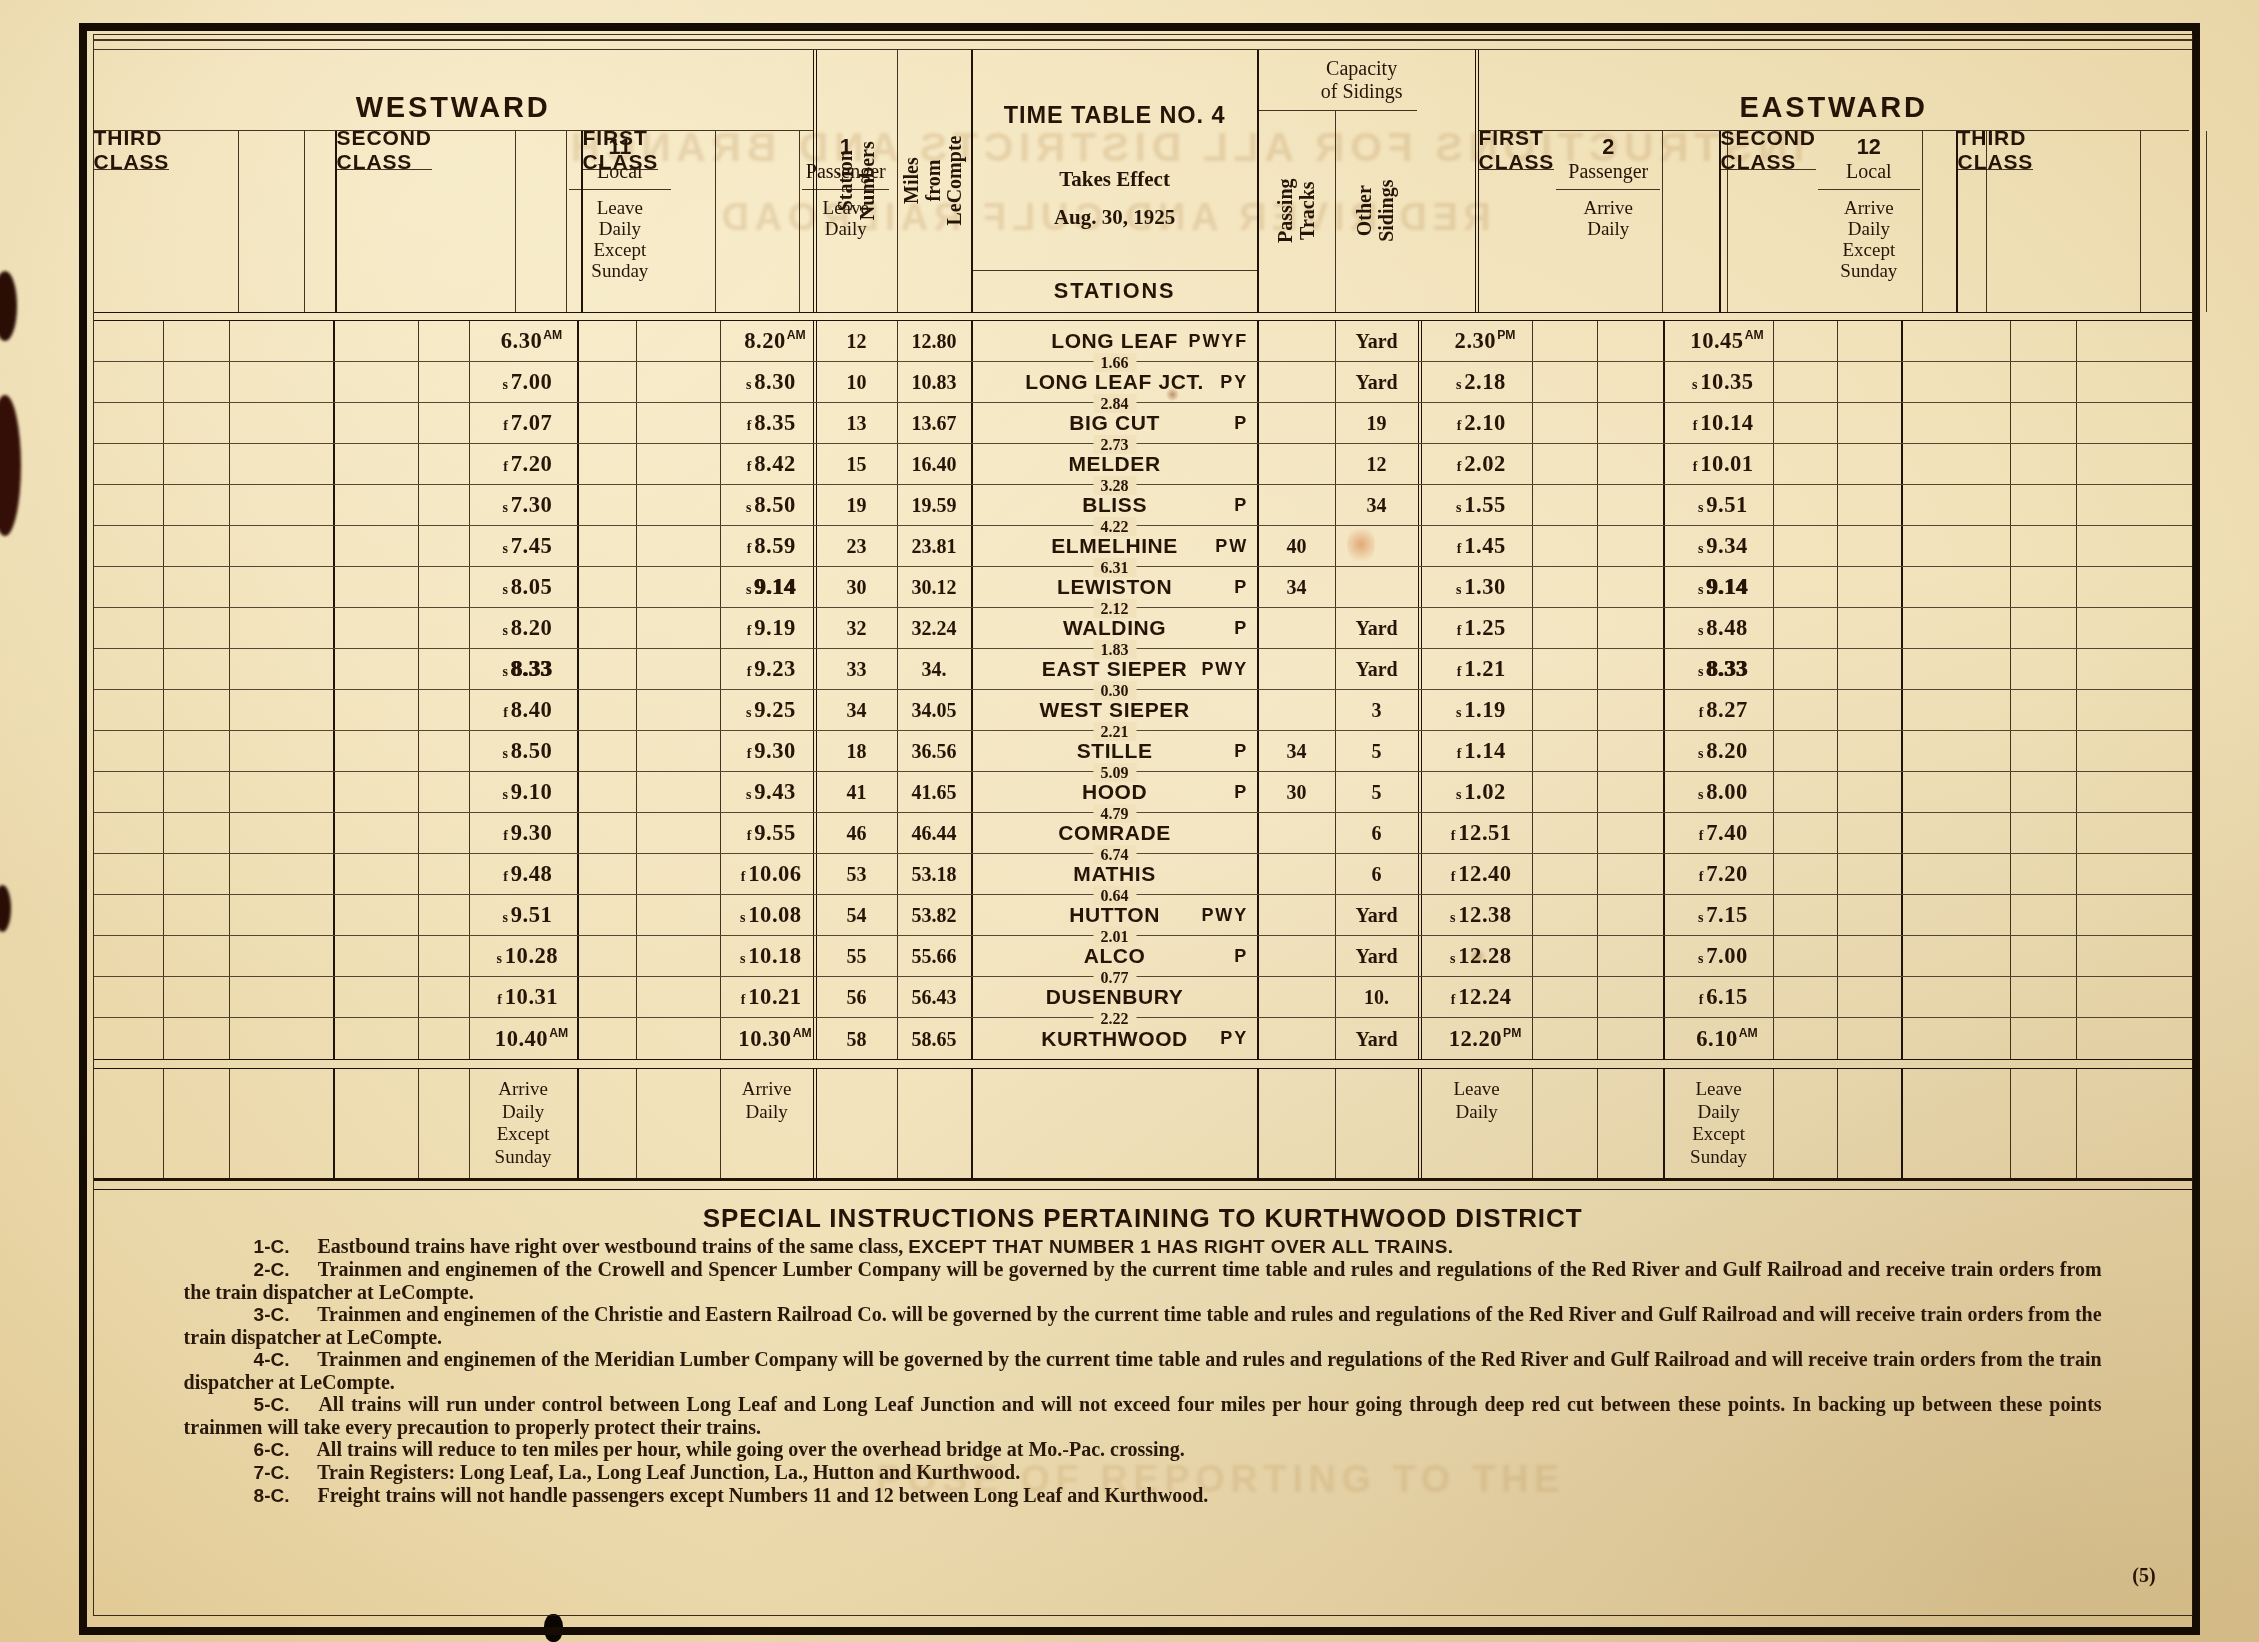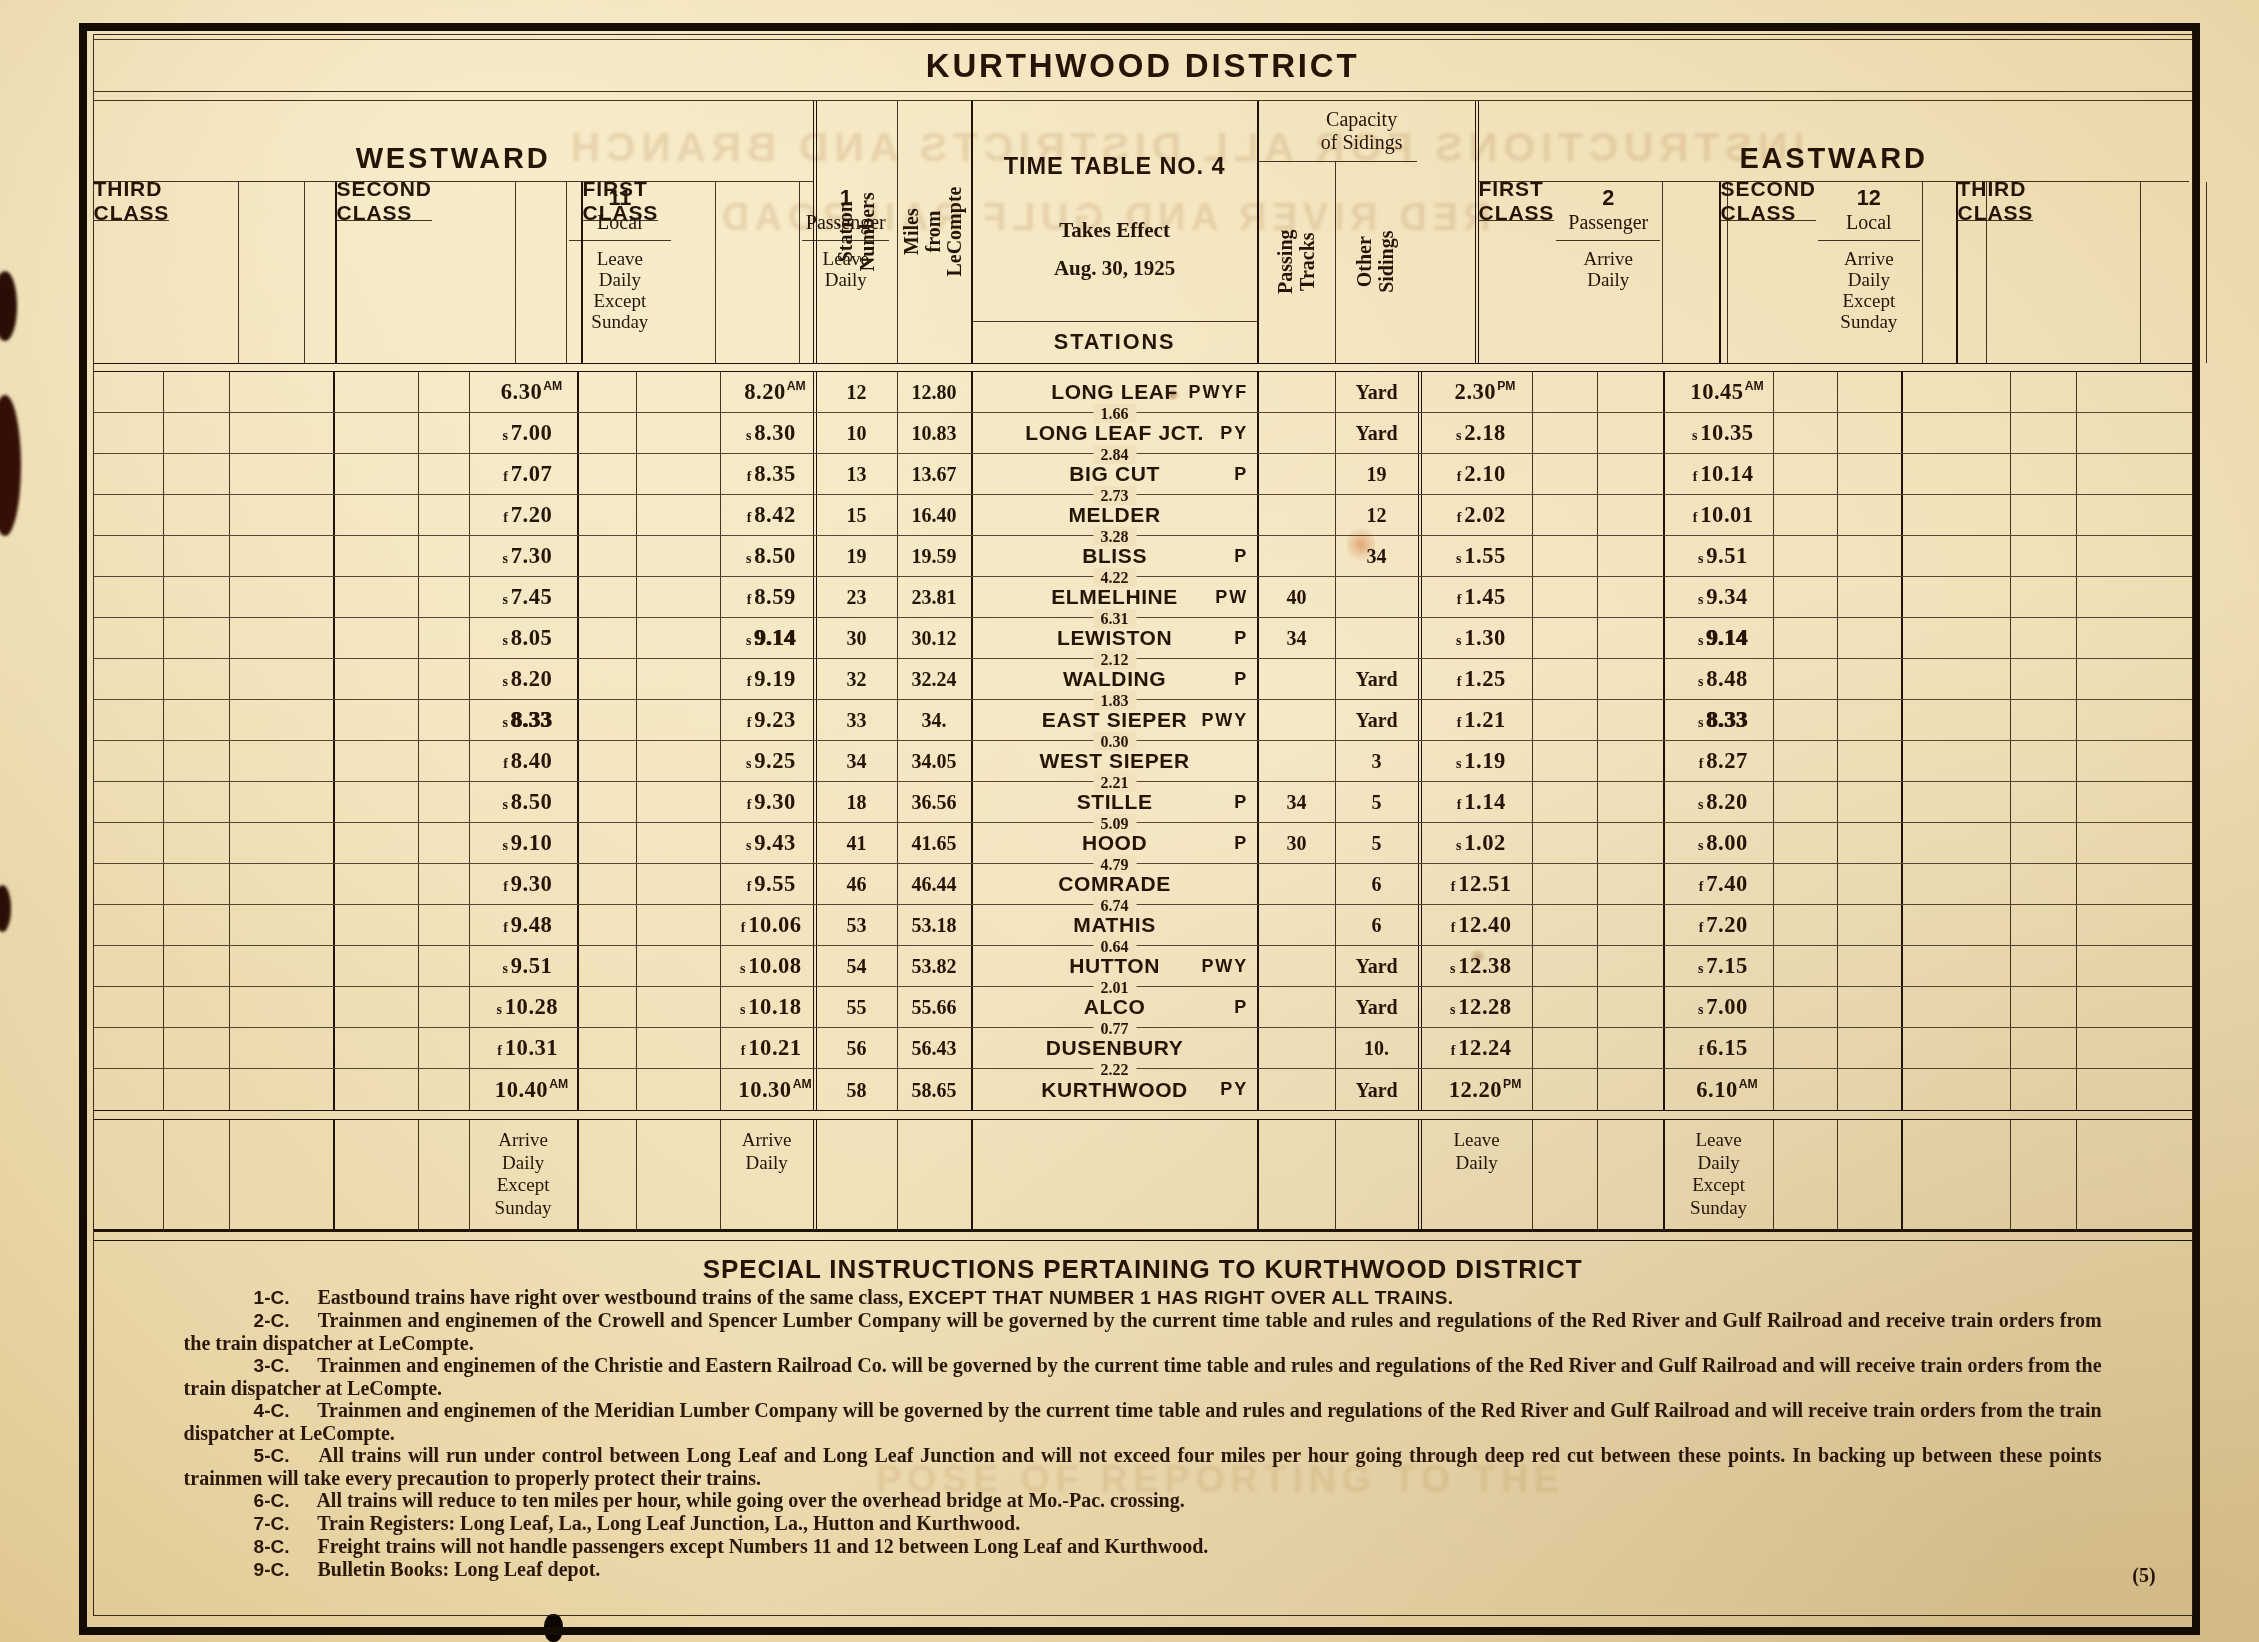--- a/index.html
+++ b/index.html
@@ -136,9 +136,6 @@
     <div class="inner">
       <div class="hairline"></div>
 
-      <div class="title-band">
-        <span class="district-title">KURTHWOOD DISTRICT</span>
-      </div>
       <div class="dbl-rule"></div>
 
       <div class="thead">

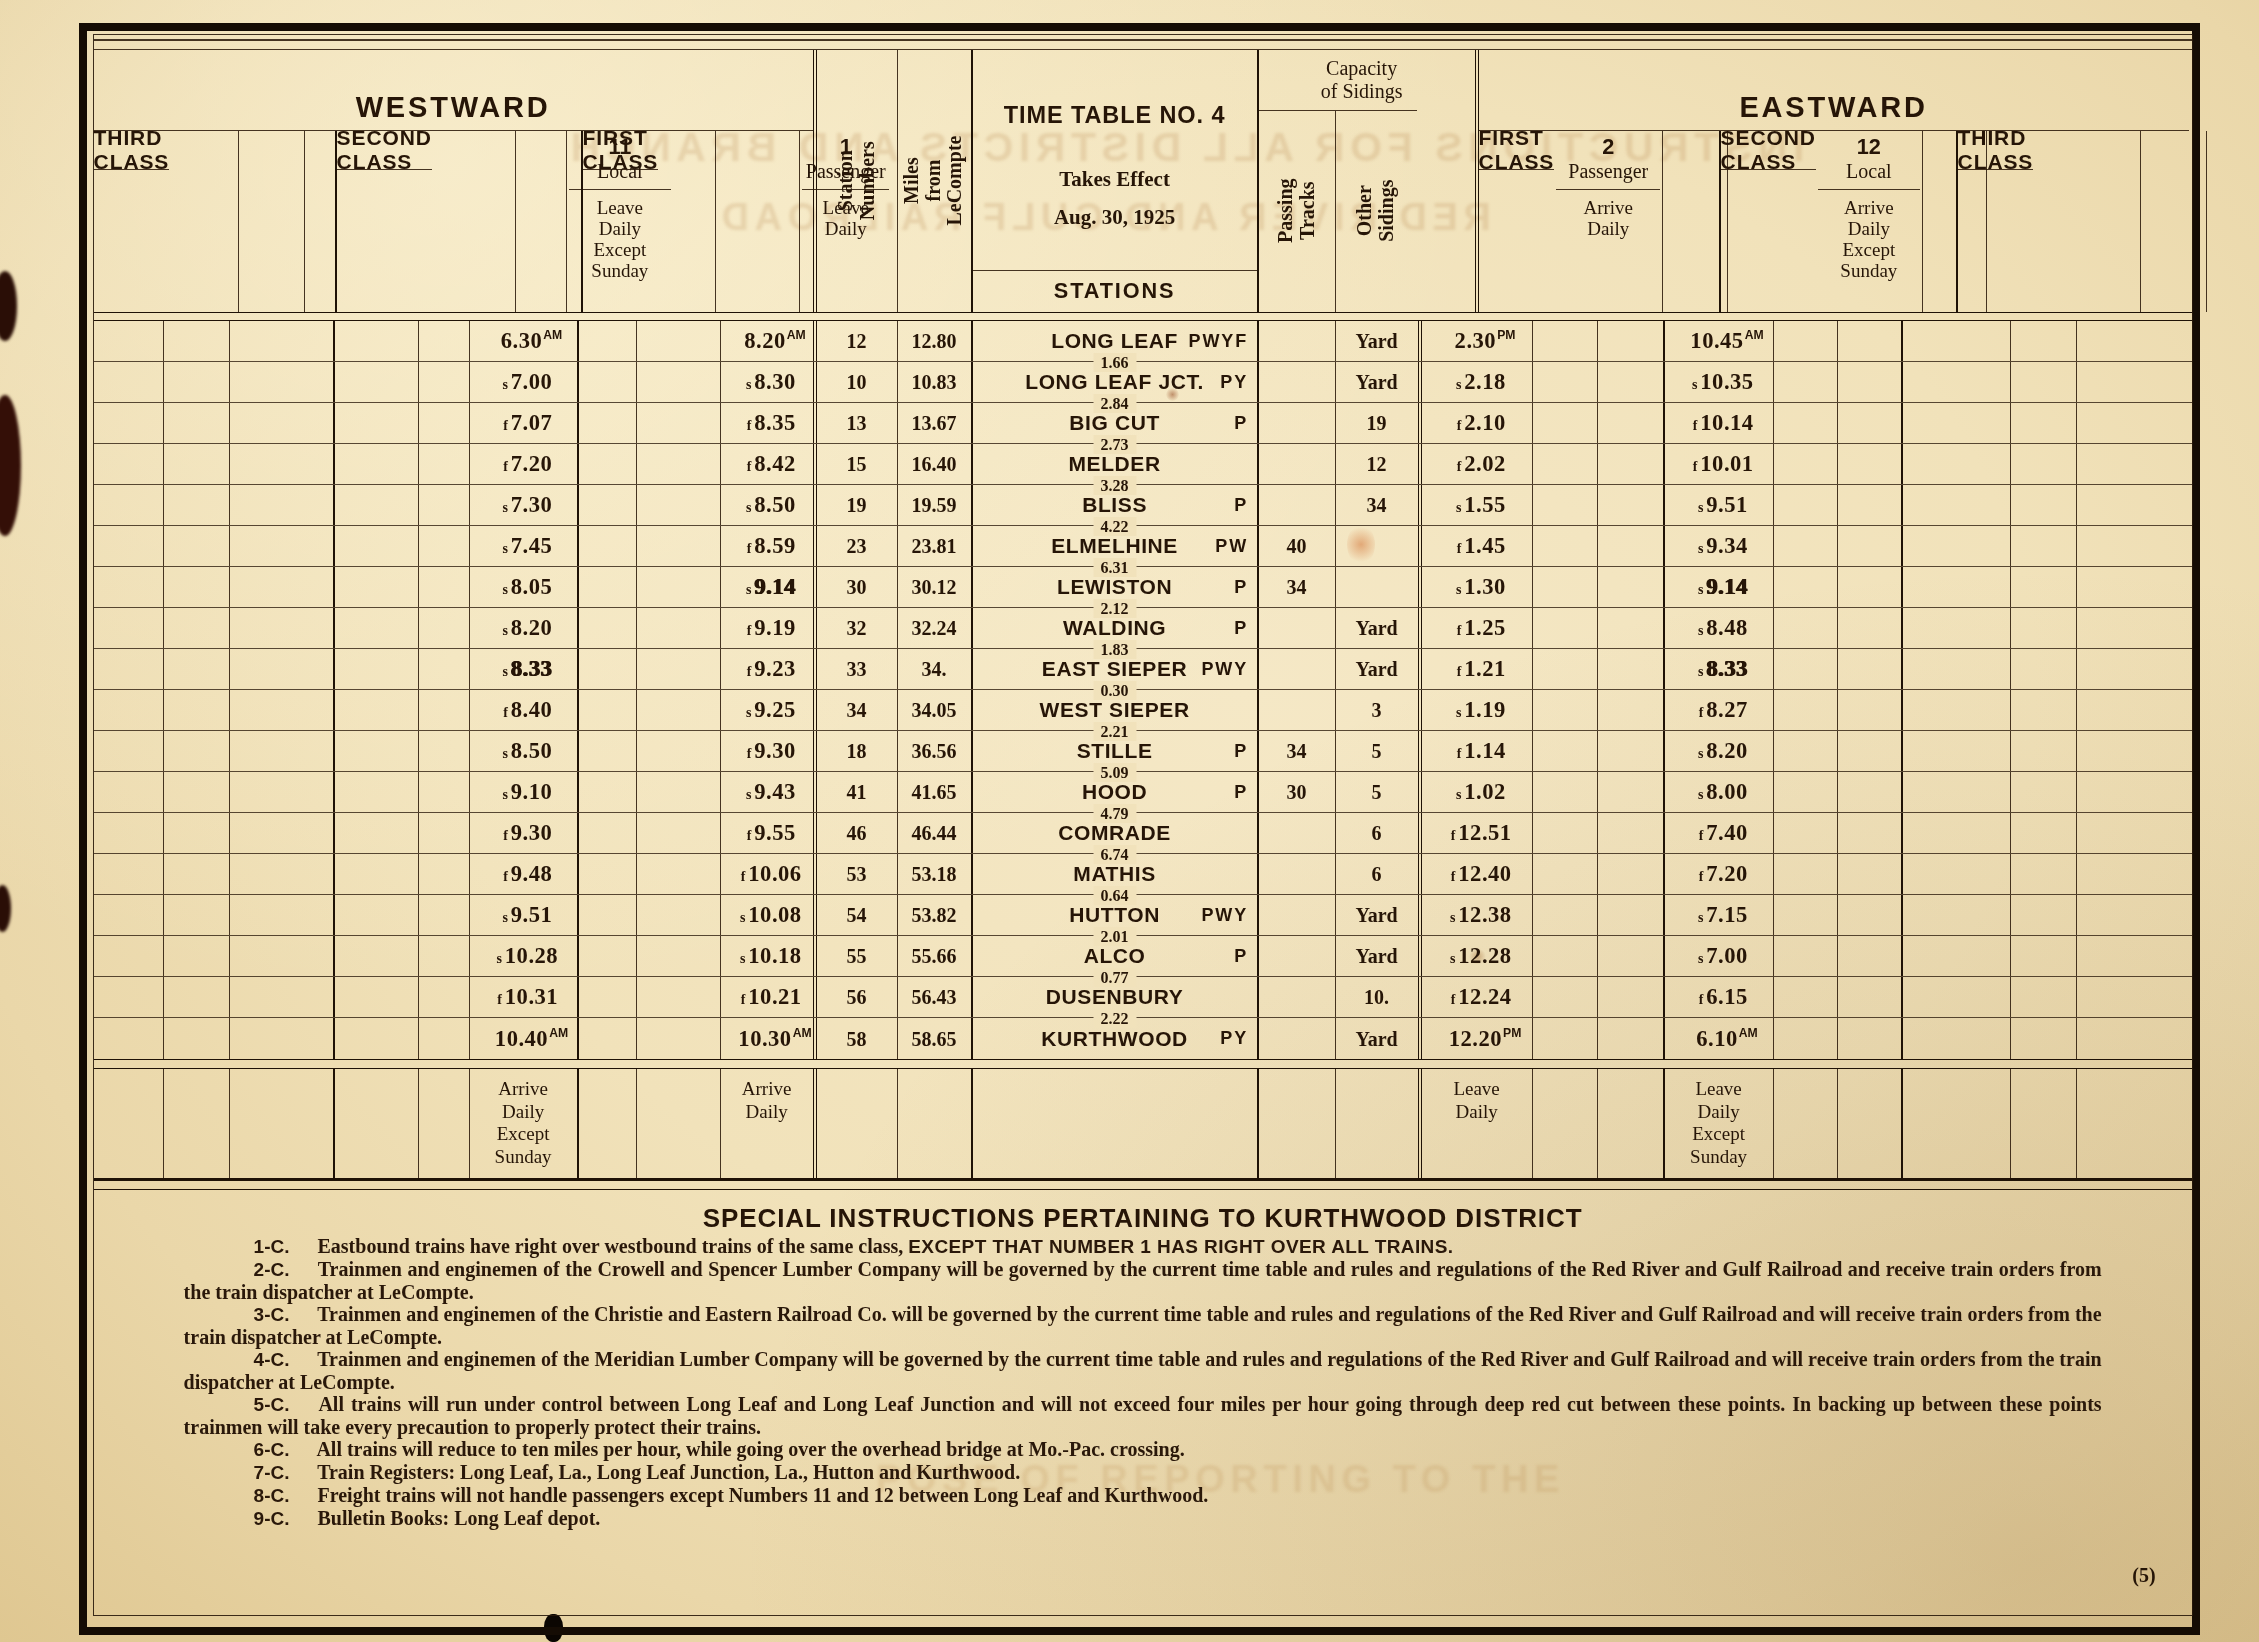--- a/index.html
+++ b/index.html
@@ -1185,7 +1185,6 @@
             <div class="si-item"><span class="si-num">6-C.</span> All trains will reduce to ten miles per hour, while going over the overhead bridge at Mo.-Pac. crossing.</div>
             <div class="si-item"><span class="si-num">7-C.</span> Train Registers:  Long Leaf, La., Long Leaf Junction, La., Hutton and Kurthwood.</div>
             <div class="si-item"><span class="si-num">8-C.</span> Freight trains will not handle passengers except Numbers 11 and 12 between Long Leaf and Kurthwood.</div>
-            <div class="si-item"><span class="si-num">9-C.</span> Bulletin Books:  Long Leaf depot.</div>
           </div>
       </div>
 

